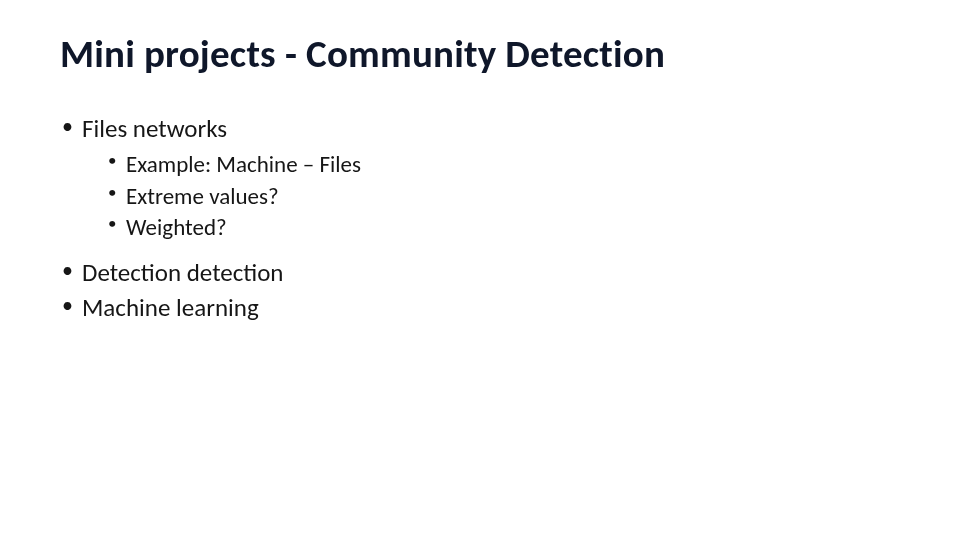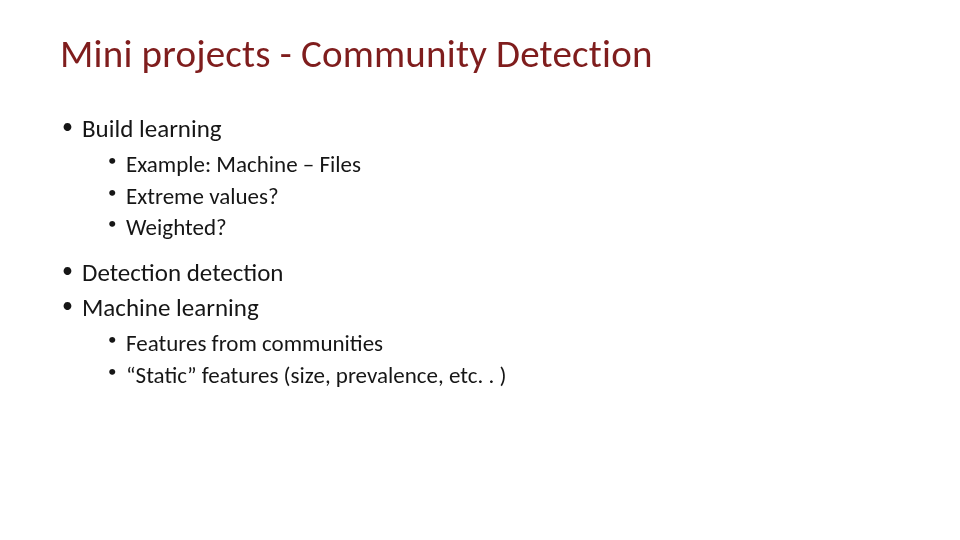--- a/index.html
+++ b/index.html
@@ -16,8 +16,8 @@
   }
   .title {
     font-size: 39px;
-    font-weight: 400;
-    color: #7f1d1d;
+    font-weight: 700;
+    color: #0f172a;
     margin-bottom: 36px;
     letter-spacing: 0.2px;
   }

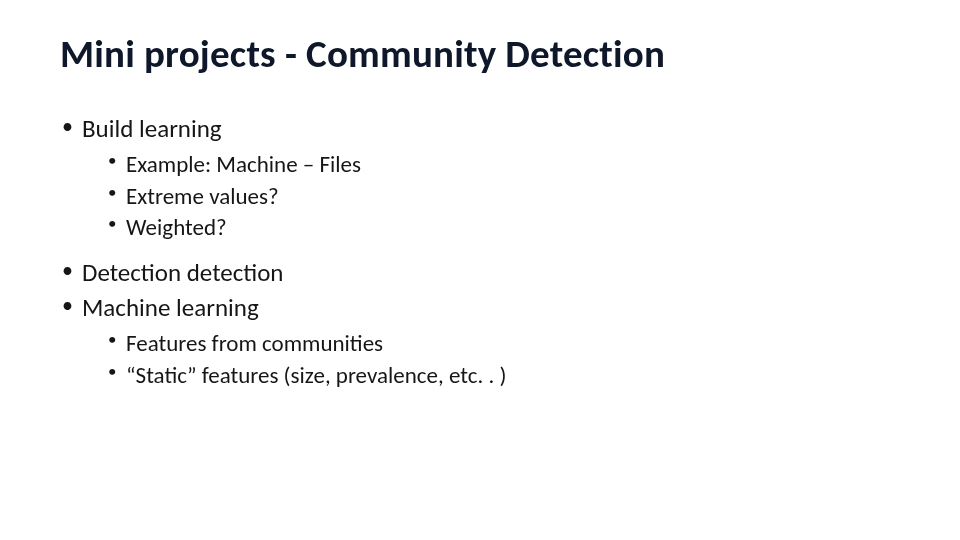--- a/index.html
+++ b/index.html
@@ -70,7 +70,7 @@
 
   <ul class="level1">
     <li>
-      <span>Build learning</span>
+      <span>Files networks</span>
       <ul class="level2">
         <li><span>Example: Machine – Files</span></li>
         <li><span>Extreme values?</span></li>

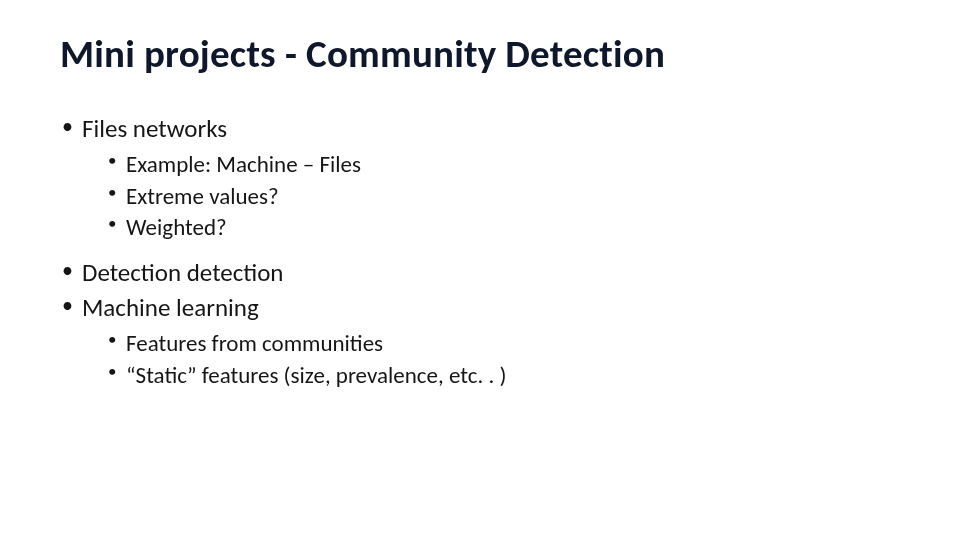--- a/index.html
+++ b/index.html
@@ -82,10 +82,6 @@
     </li>
     <li>
       <span>Machine learning</span>
-      <ul class="level2">
-        <li><span>Features from communities</span></li>
-        <li><span>“Static” features (size, prevalence, etc. . )</span></li>
-      </ul>
     </li>
   </ul>
 </div>

